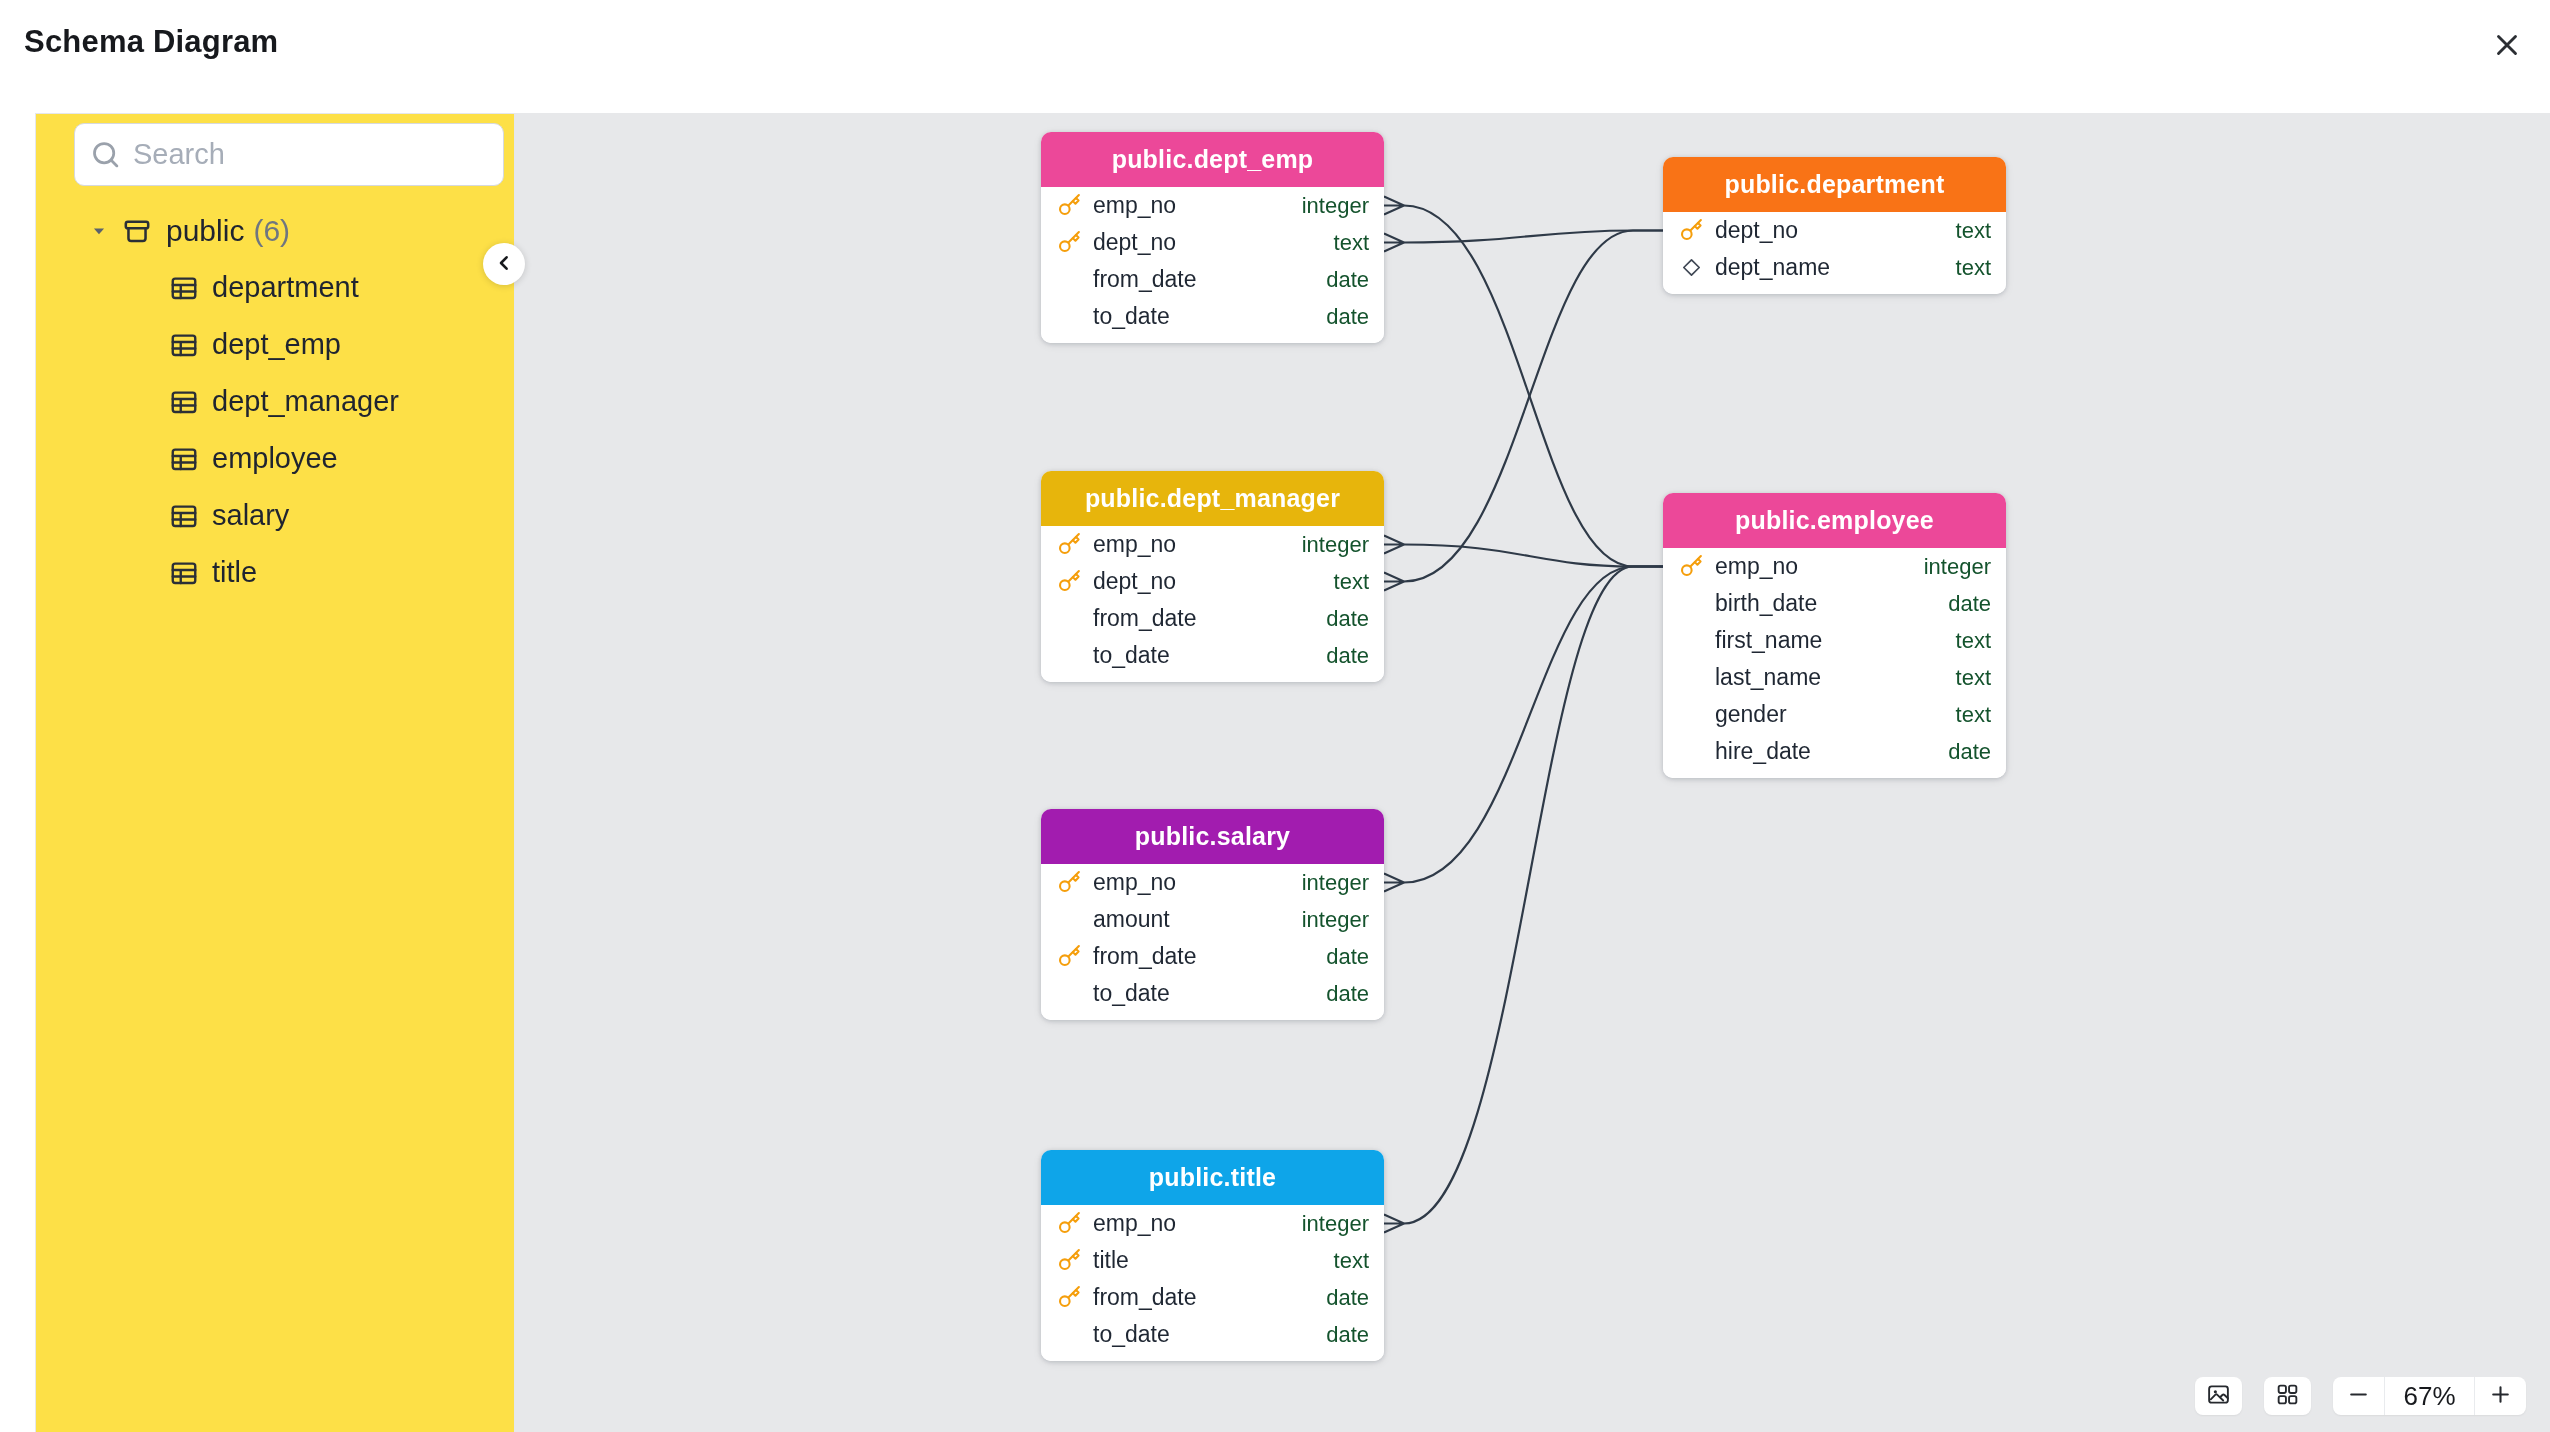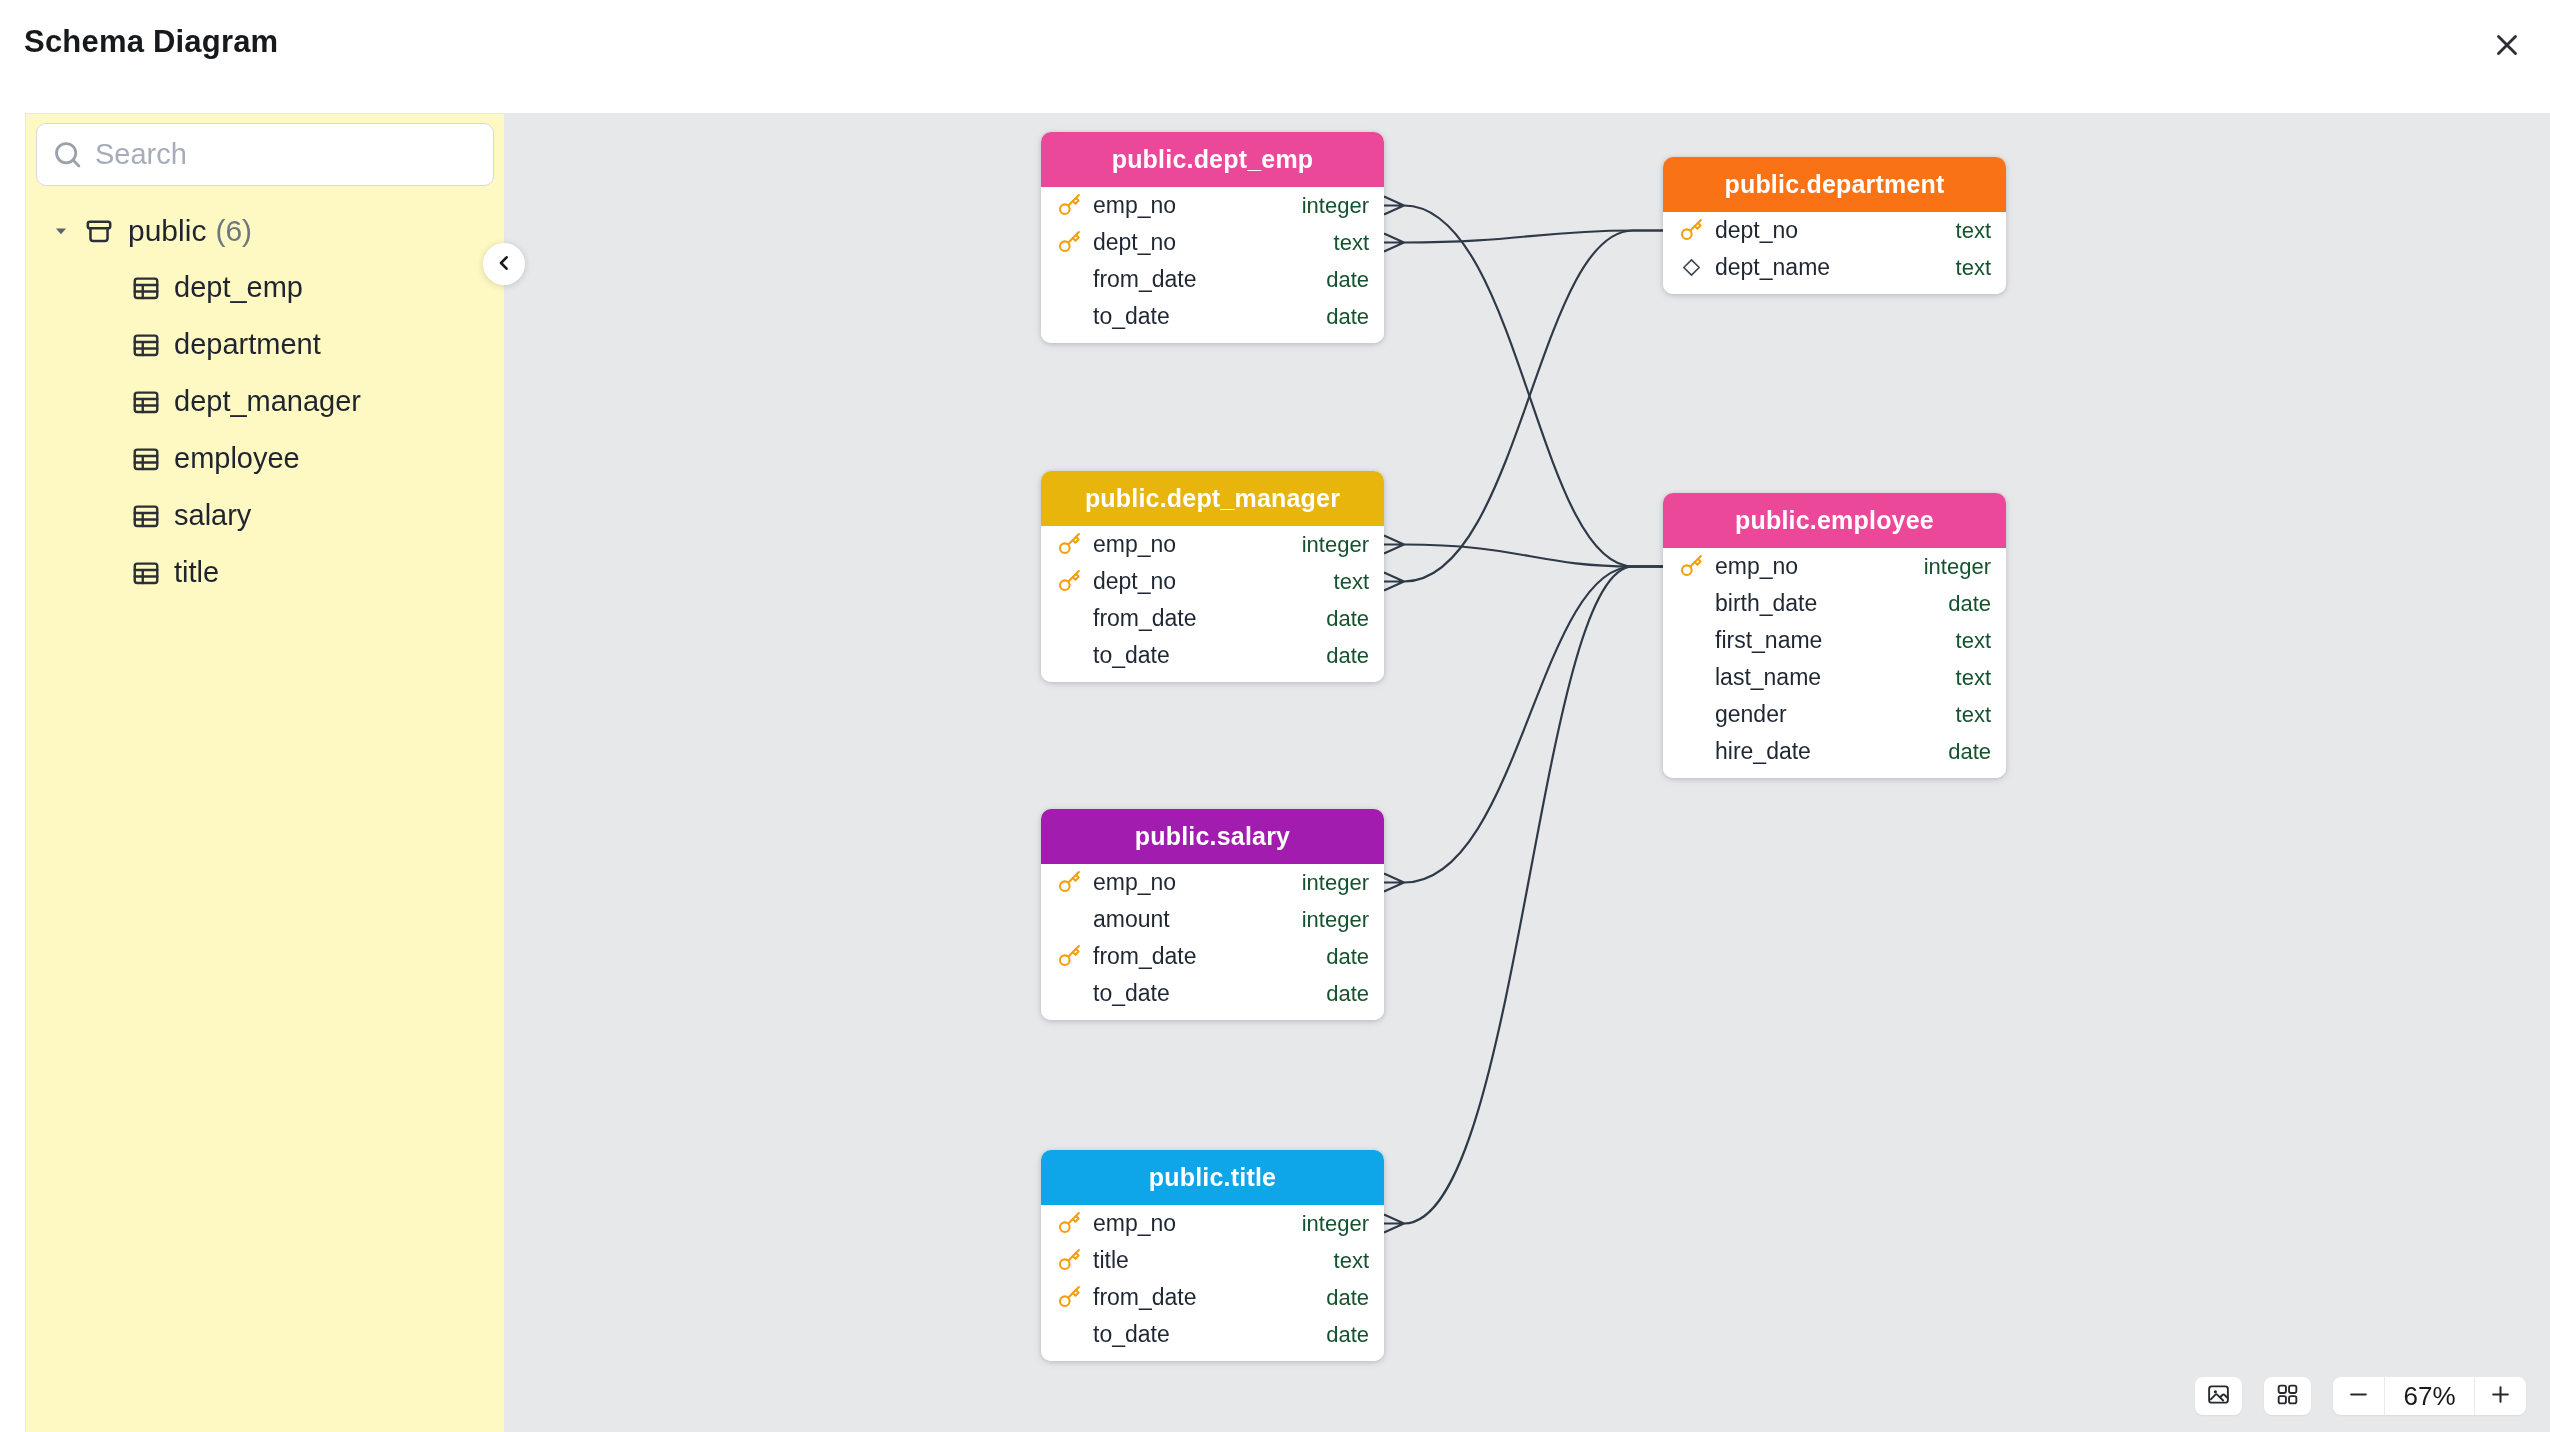--- a/index.html
+++ b/index.html
@@ -12,8 +12,8 @@
              color:#2b2e33;cursor:pointer;background:none;border:none;padding:0;}
   .close-btn svg{width:34px;height:34px;}
   
-  .sidebar{position:absolute;left:25px;top:113px;width:480px;bottom:0;background:#fef9c3;
-           border:1px solid #e5e7eb;border-bottom:none;box-sizing:border-box;z-index:3;}
+  .sidebar{position:absolute;left:35px;top:113px;width:480px;bottom:0;background:#fde047;
+           border:1px solid #e5e7eb;border-bottom:none;box-sizing:border-box;z-index:3;padding-left:28px;}
   .search-wrap{position:relative;margin:9px 10px 0 10px;}
   .search-input{width:100%;height:63px;box-sizing:border-box;border:1px solid #d6d9de;border-radius:10px;
                 padding:0 18px 0 58px;font-size:29px;color:#111827;outline:none;background:#fff;

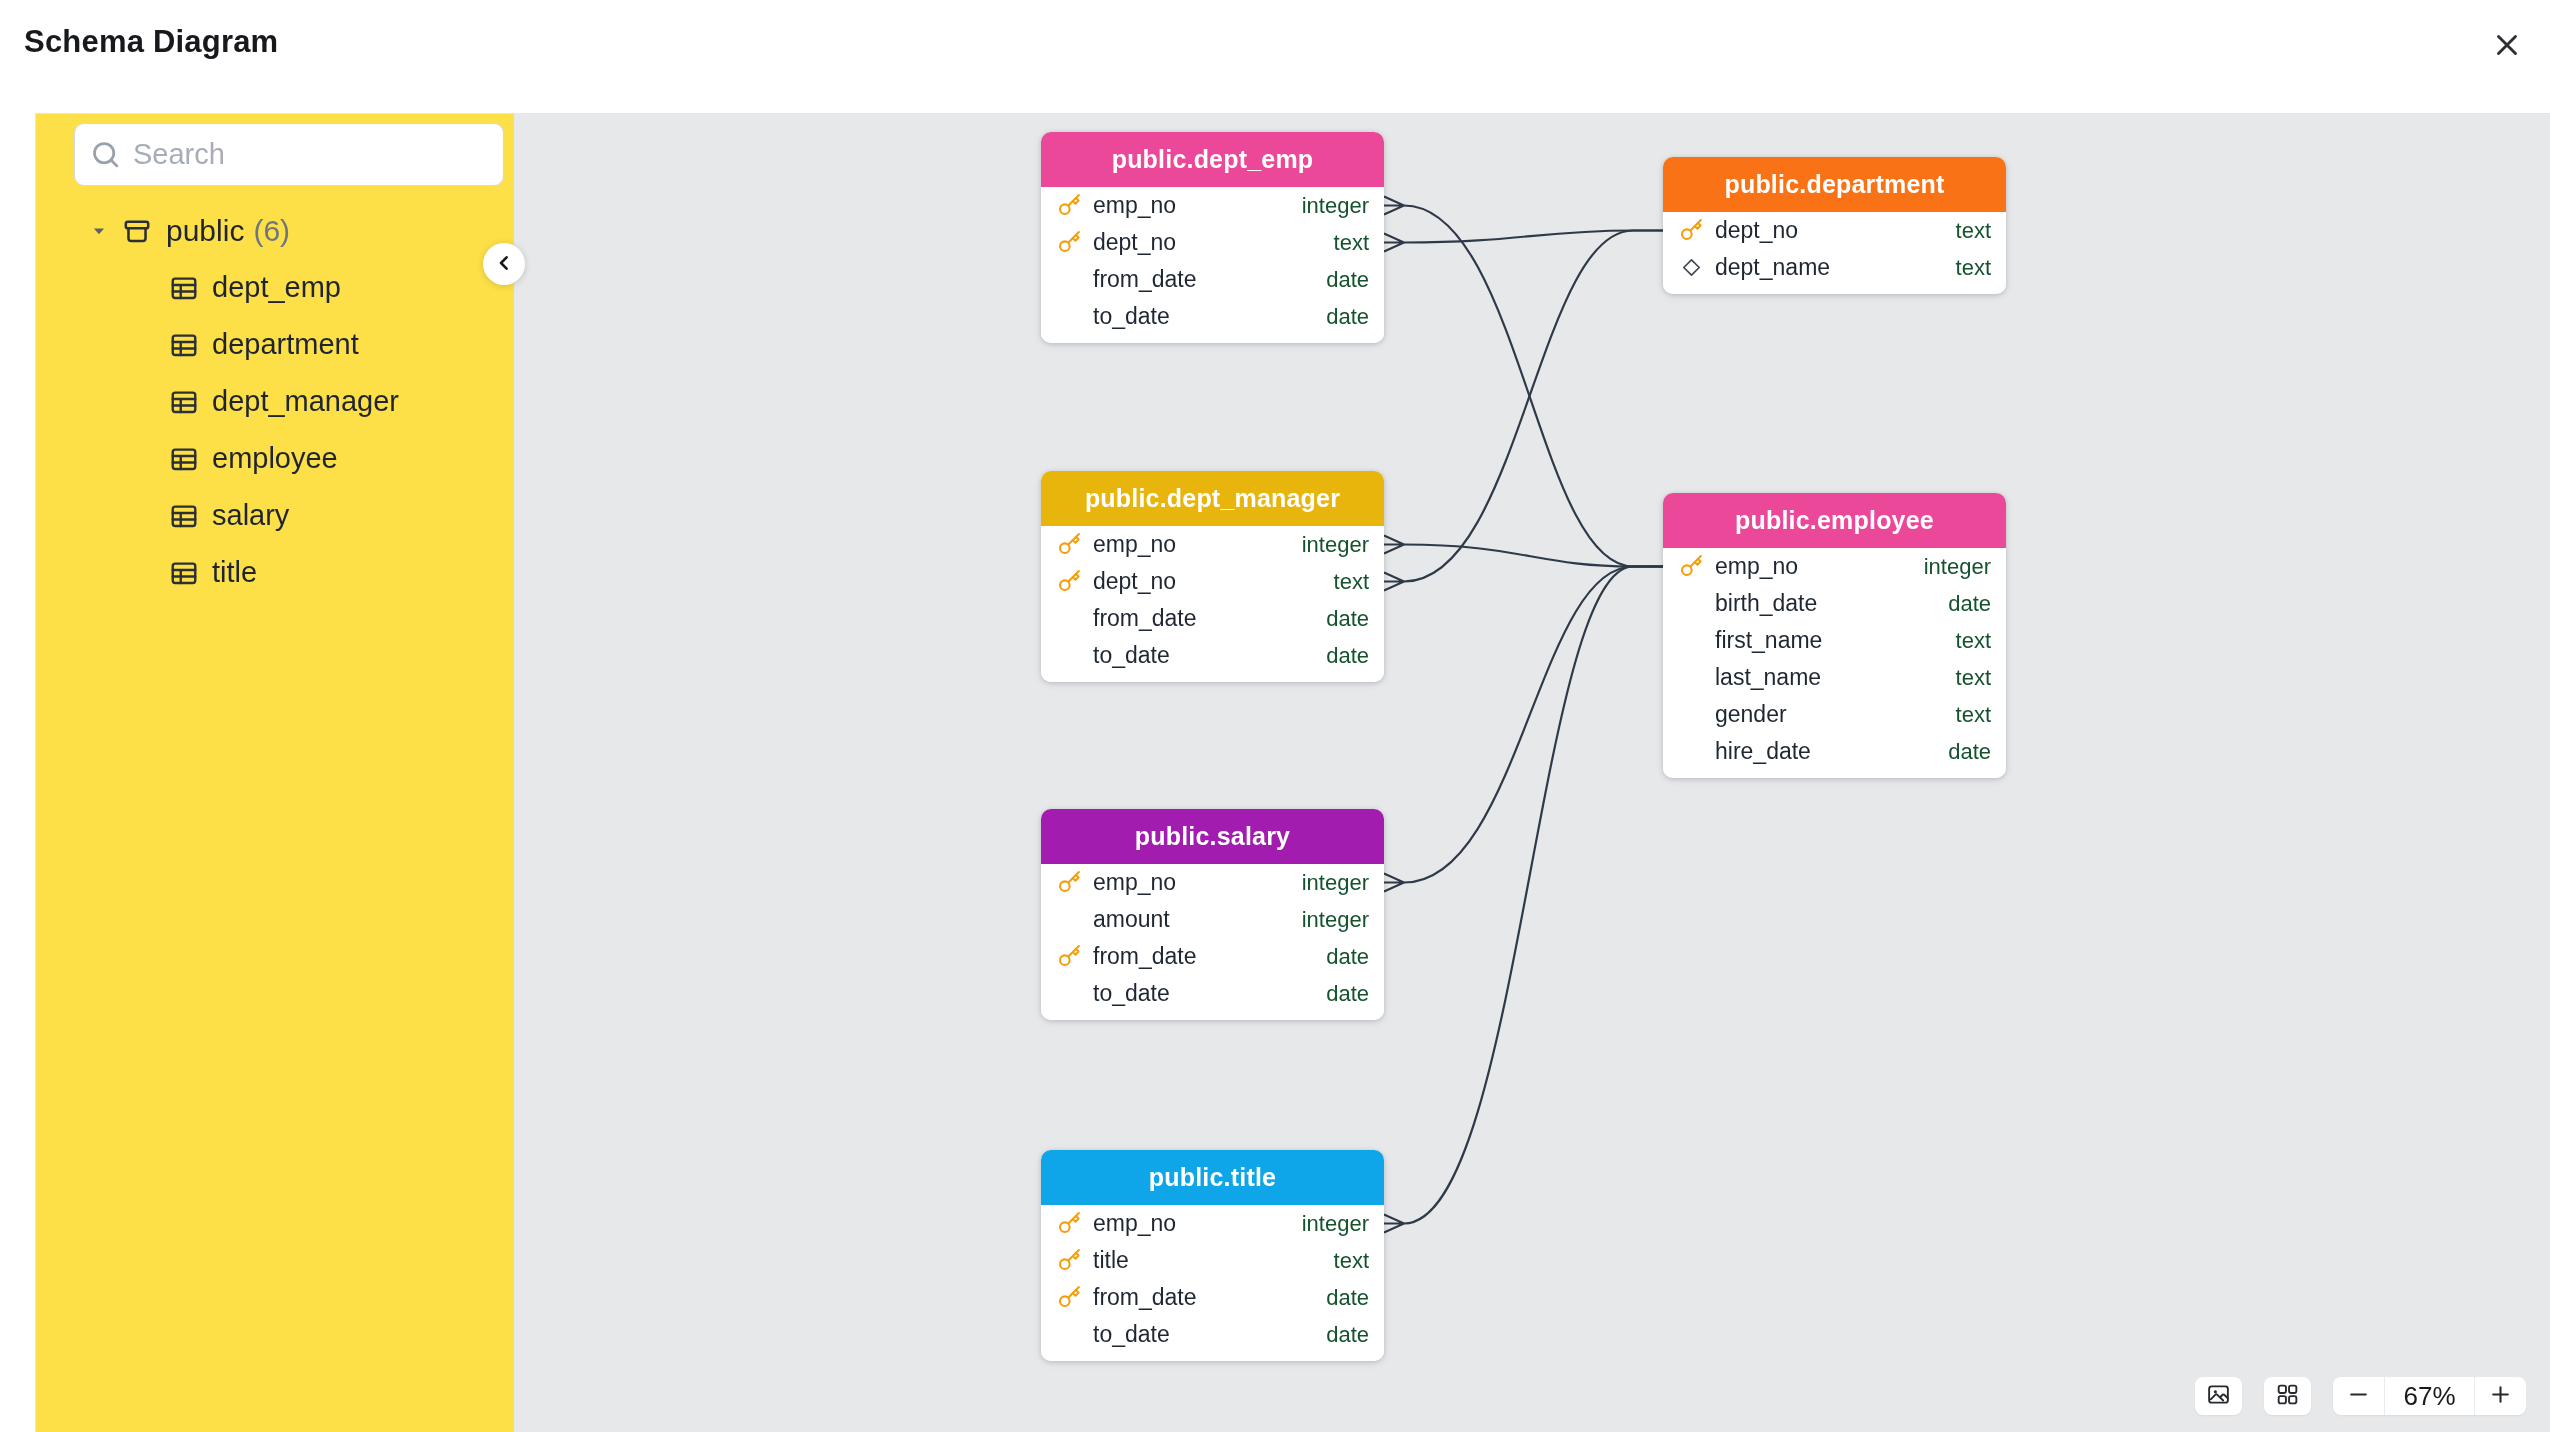--- a/index.html
+++ b/index.html
@@ -110,14 +110,14 @@
                 <rect x="3" y="4.5" width="18" height="15.5" rx="2"></rect>
                 <path d="M3 9.6h18M3 14.8h18M9.4 9.6V20"></path>
               </svg></span>
+            <span class="tree-item-label">department</span>
+          </div>
+          <div class="tree-item">
+            <span class="tbl-icon"><svg xmlns="http://www.w3.org/2000/svg" viewBox="0 0 24 24" fill="none" stroke="currentColor" stroke-width="1.9" stroke-linecap="round" stroke-linejoin="round">
+                <rect x="3" y="4.5" width="18" height="15.5" rx="2"></rect>
+                <path d="M3 9.6h18M3 14.8h18M9.4 9.6V20"></path>
+              </svg></span>
             <span class="tree-item-label">dept_emp</span>
-          </div>
-          <div class="tree-item">
-            <span class="tbl-icon"><svg xmlns="http://www.w3.org/2000/svg" viewBox="0 0 24 24" fill="none" stroke="currentColor" stroke-width="1.9" stroke-linecap="round" stroke-linejoin="round">
-                <rect x="3" y="4.5" width="18" height="15.5" rx="2"></rect>
-                <path d="M3 9.6h18M3 14.8h18M9.4 9.6V20"></path>
-              </svg></span>
-            <span class="tree-item-label">department</span>
           </div>
           <div class="tree-item">
             <span class="tbl-icon"><svg xmlns="http://www.w3.org/2000/svg" viewBox="0 0 24 24" fill="none" stroke="currentColor" stroke-width="1.9" stroke-linecap="round" stroke-linejoin="round">

